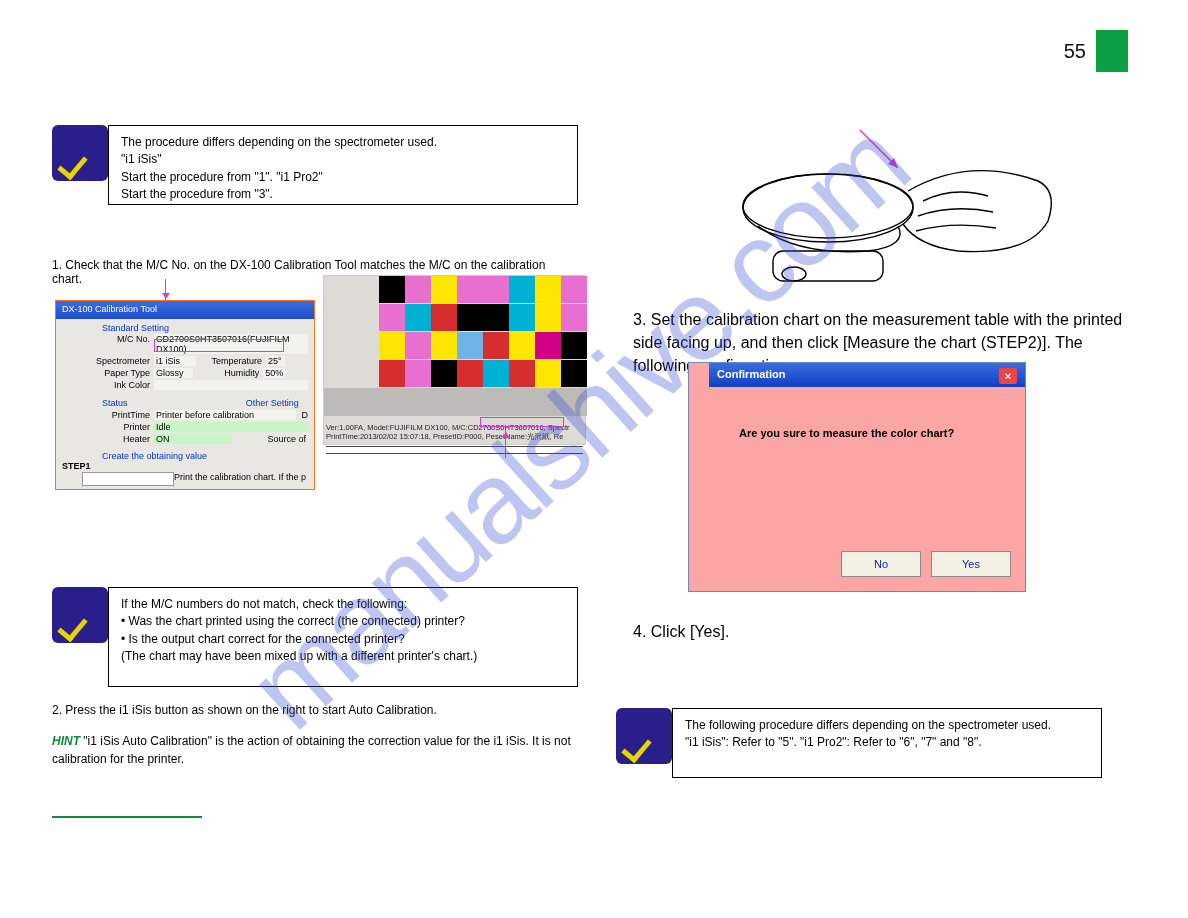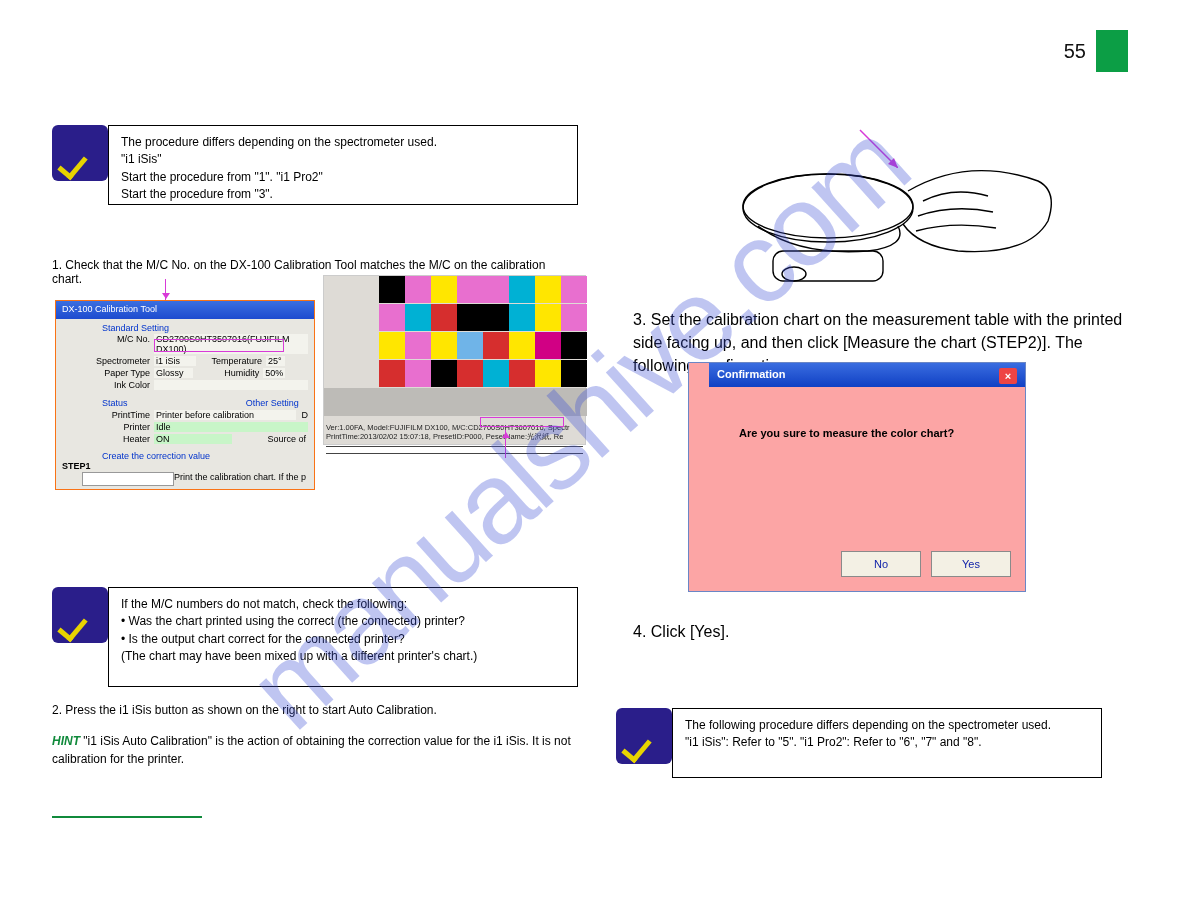--- a/index.html
+++ b/index.html
@@ -175,7 +175,7 @@
         <div class="cell-v hl" style="flex:0.5">ON</div>
       <div style="flex:0.5;text-align:right;padding-right:2px">Source of</div>
     </div>
-    <div class="lbl-blue" style="margin-top:6px">Create the correction value</div>
+    <div class="lbl-blue" style="margin-top:6px">Create the obtaining value</div>
     <div style="font-weight:bold">STEP1</div>
     <div class="row">
         <div style="width:92px;border:1px solid #999;height:14px;background:#fff;margin-left:20px"></div>

